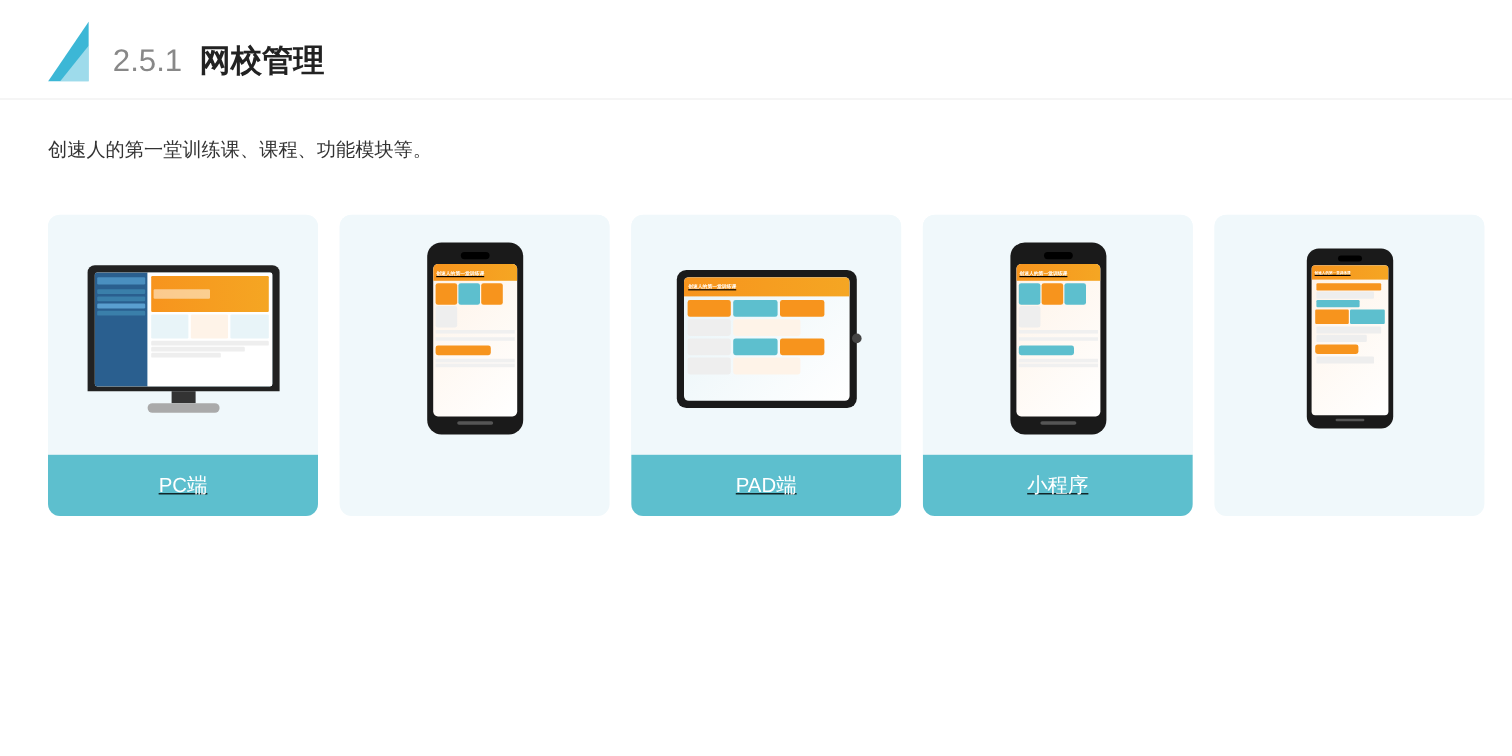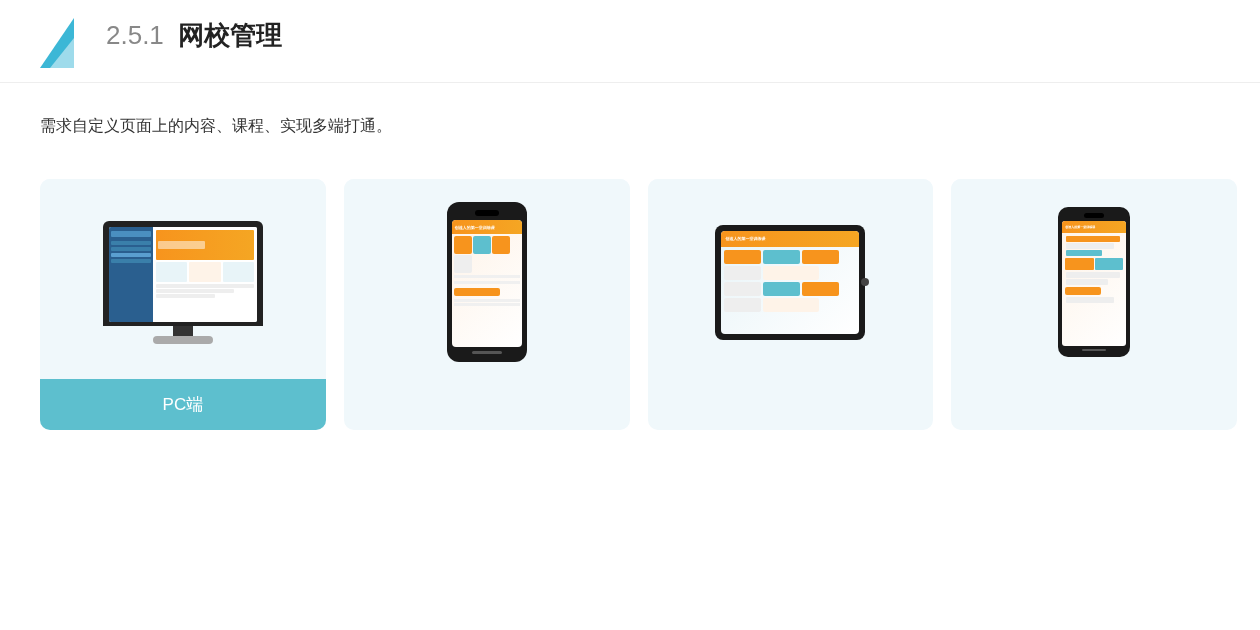--- a/index.html
+++ b/index.html
@@ -22,8 +22,8 @@
     }
     .header-left {
       display: flex;
-      align-items: flex-start;
-      gap: 32px;
+      align-items: flex-end;
+      gap: 20px;
     }
     .header-title {
       font-size: 26px;

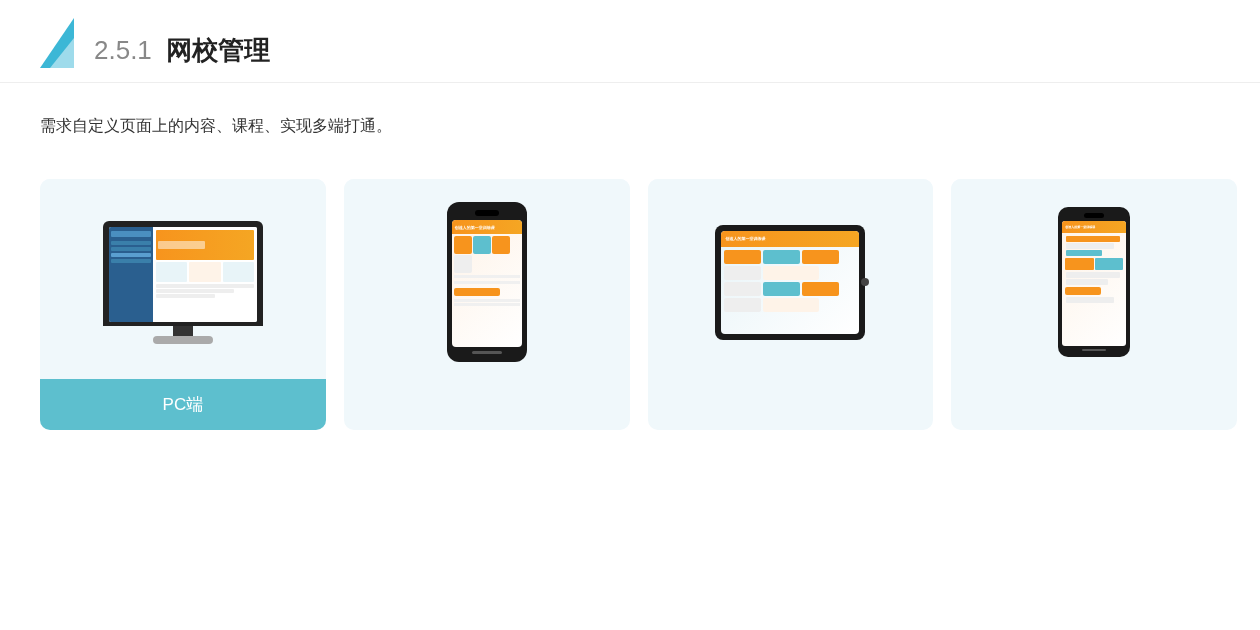--- a/index.html
+++ b/index.html
@@ -306,7 +306,7 @@
 </div>
 
 <div class="description">
-  <div>需求自定义页面上的内容、课程、实现多端打通。</div>
+  <div>创速人的第一堂训练课、课程、功能模块等。</div>
 </div>
 
 <div class="cards-section">

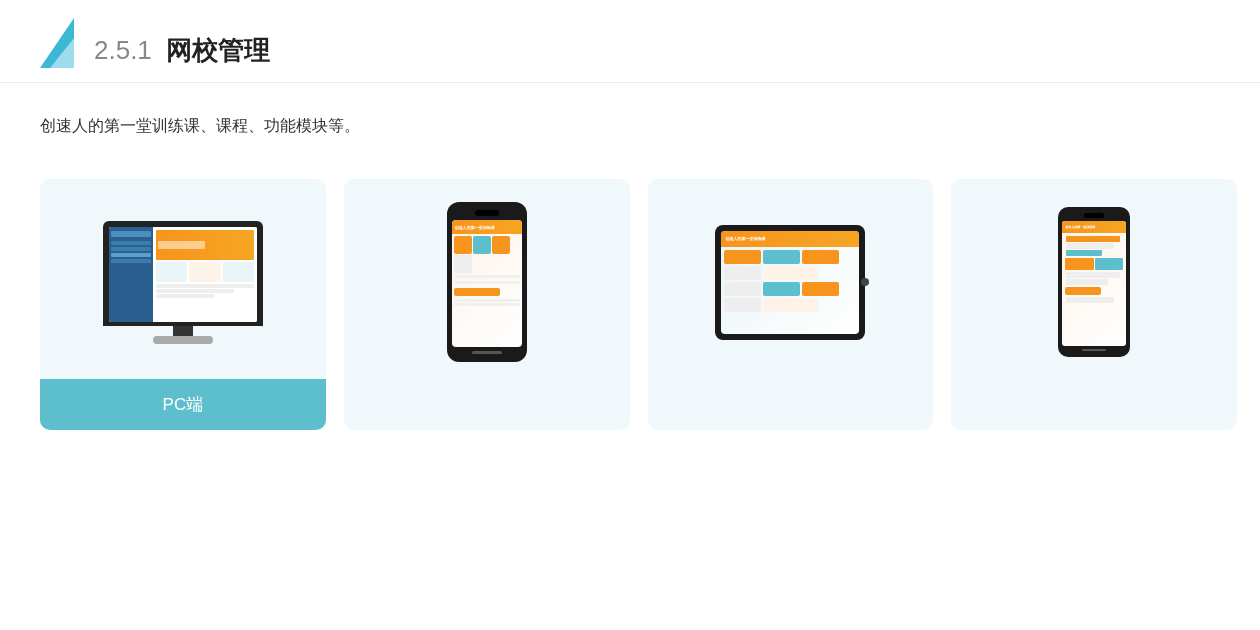--- a/index.html
+++ b/index.html
@@ -68,6 +68,7 @@
       gap: 18px;
       padding: 28px 23px 20px 40px;
       justify-content: space-between;
+      text-decoration: underline;
     }
 
     .card {

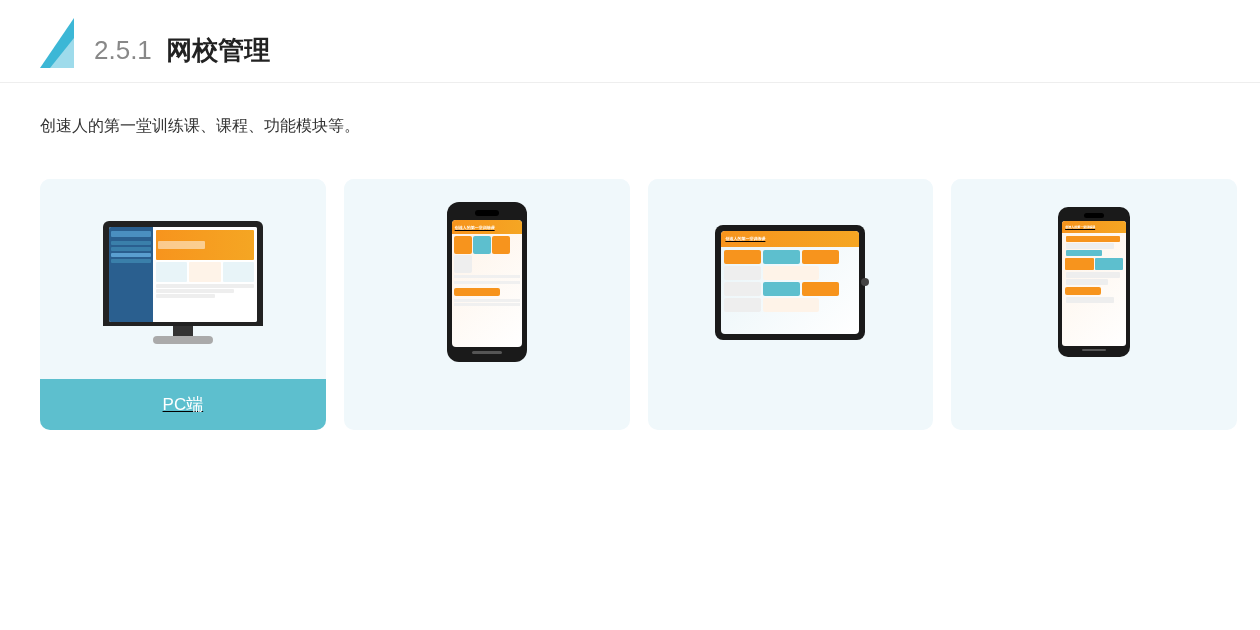--- a/index.html
+++ b/index.html
@@ -398,6 +398,7 @@
         </div>
       </div>
     </div>
+    <div class="card-label">PAD端</div>
   </div>
 
 

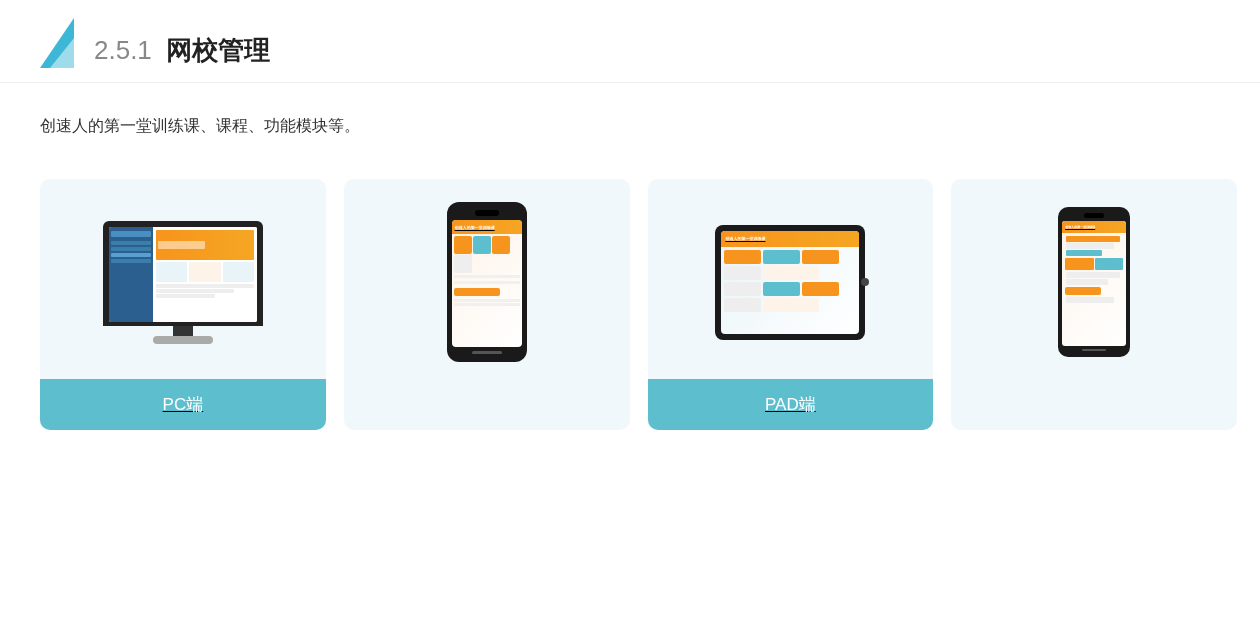--- a/index.html
+++ b/index.html
@@ -401,6 +401,31 @@
     <div class="card-label">PAD端</div>
   </div>
 
+  <div class="card">
+    <div class="card-image-area">
+      <div class="phone-body">
+        <div class="phone-notch"></div>
+        <div class="phone-screen">
+          <div class="phone-screen-header">
+            <div style="font-size:4px; color:#fff; font-weight:bold;">创速人的第一堂训练课</div>
+          </div>
+          <div class="phone-screen-content">
+            <div class="phone-tile" style="background:#5dbfce;"></div>
+            <div class="phone-tile" style="background:#f7941d;"></div>
+            <div class="phone-tile" style="background:#5dbfce;"></div>
+            <div class="phone-tile" style="background:#eee;"></div>
+            <div style="width:100%; height:3px; background:#f0f0f0; margin:1px 0;"></div>
+            <div style="width:100%; height:3px; background:#f0f0f0; margin:1px 0;"></div>
+            <div style="width:70%; height:8px; background:#5dbfce; border-radius:2px; margin:2px 0;"></div>
+            <div style="width:100%; height:3px; background:#f0f0f0;"></div>
+            <div style="width:100%; height:3px; background:#f0f0f0;"></div>
+          </div>
+        </div>
+        <div class="phone-home-bar"></div>
+      </div>
+    </div>
+    <div class="card-label">小程序</div>
+  </div>
 
   <div class="card">
     <div class="card-image-area">

